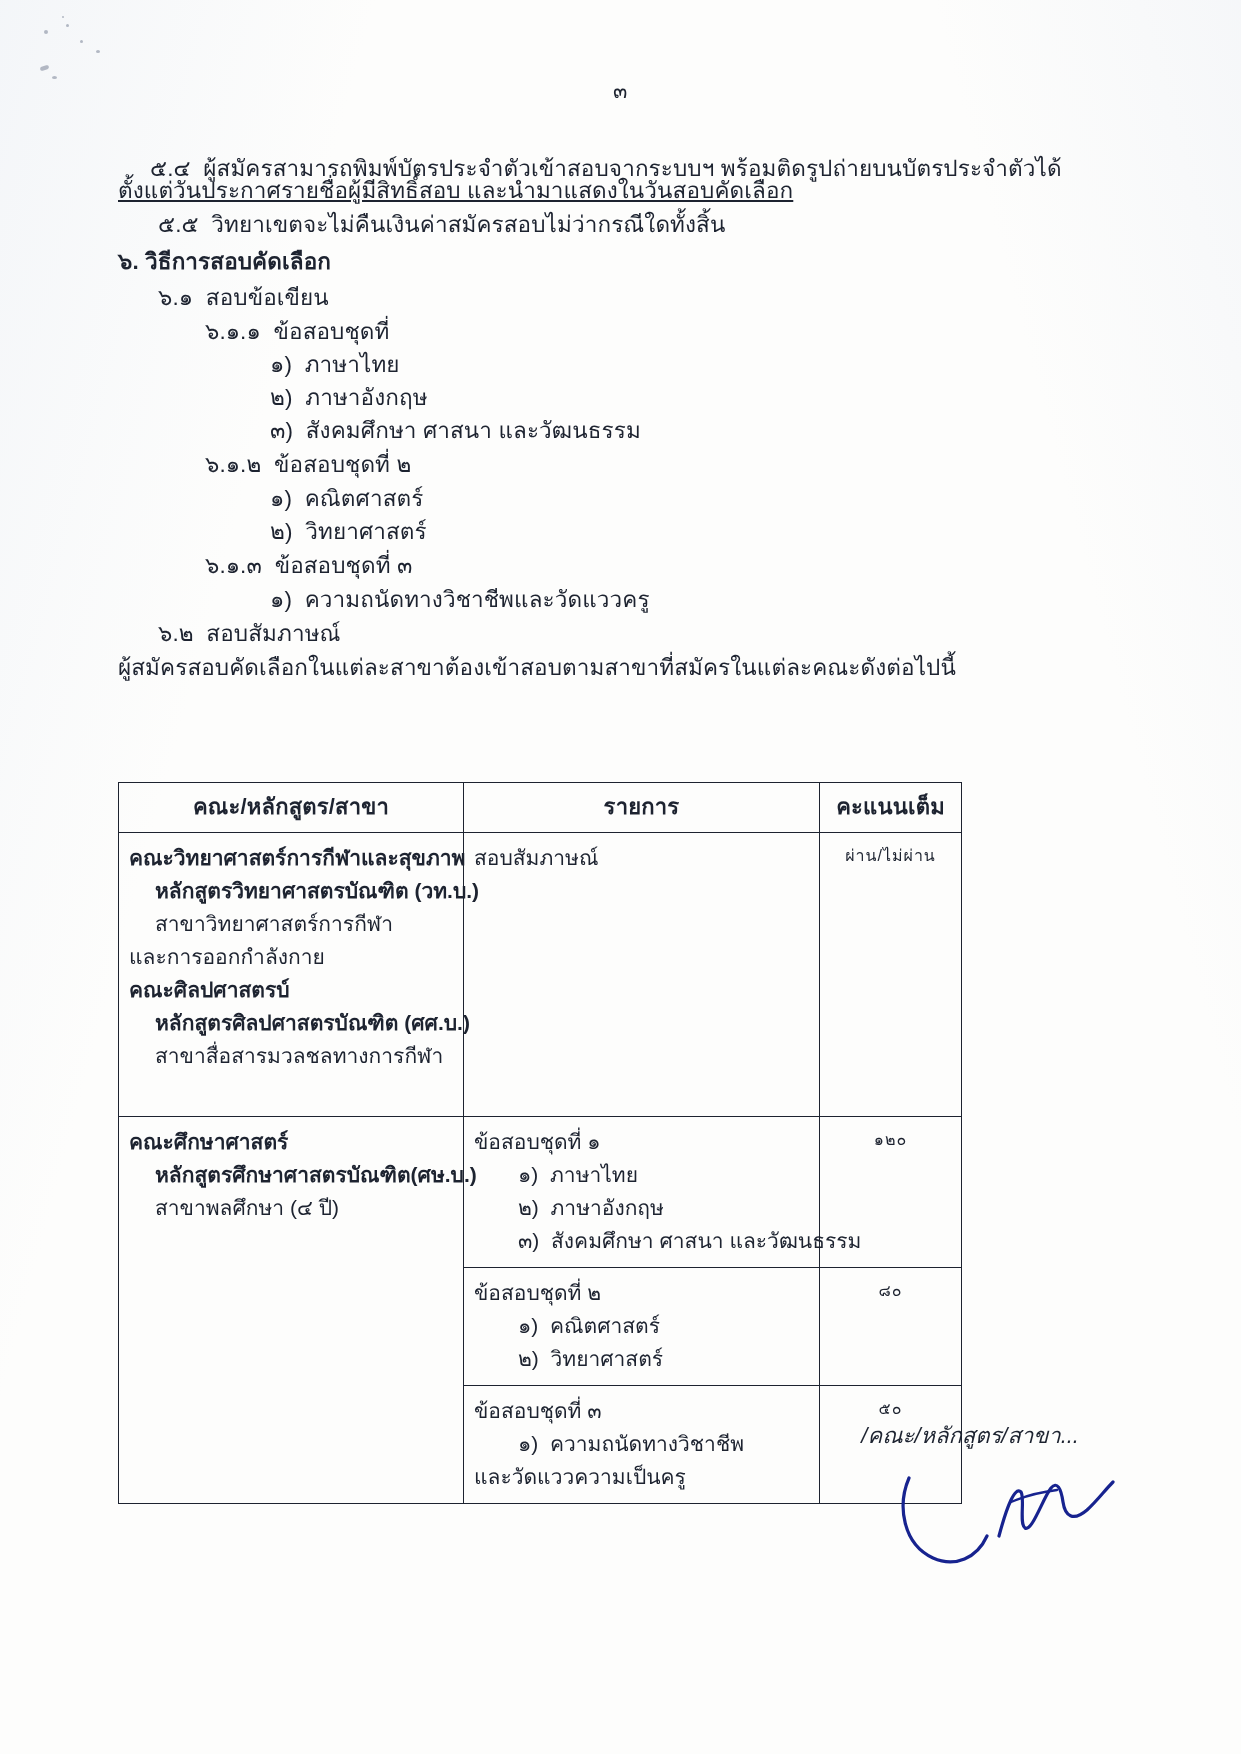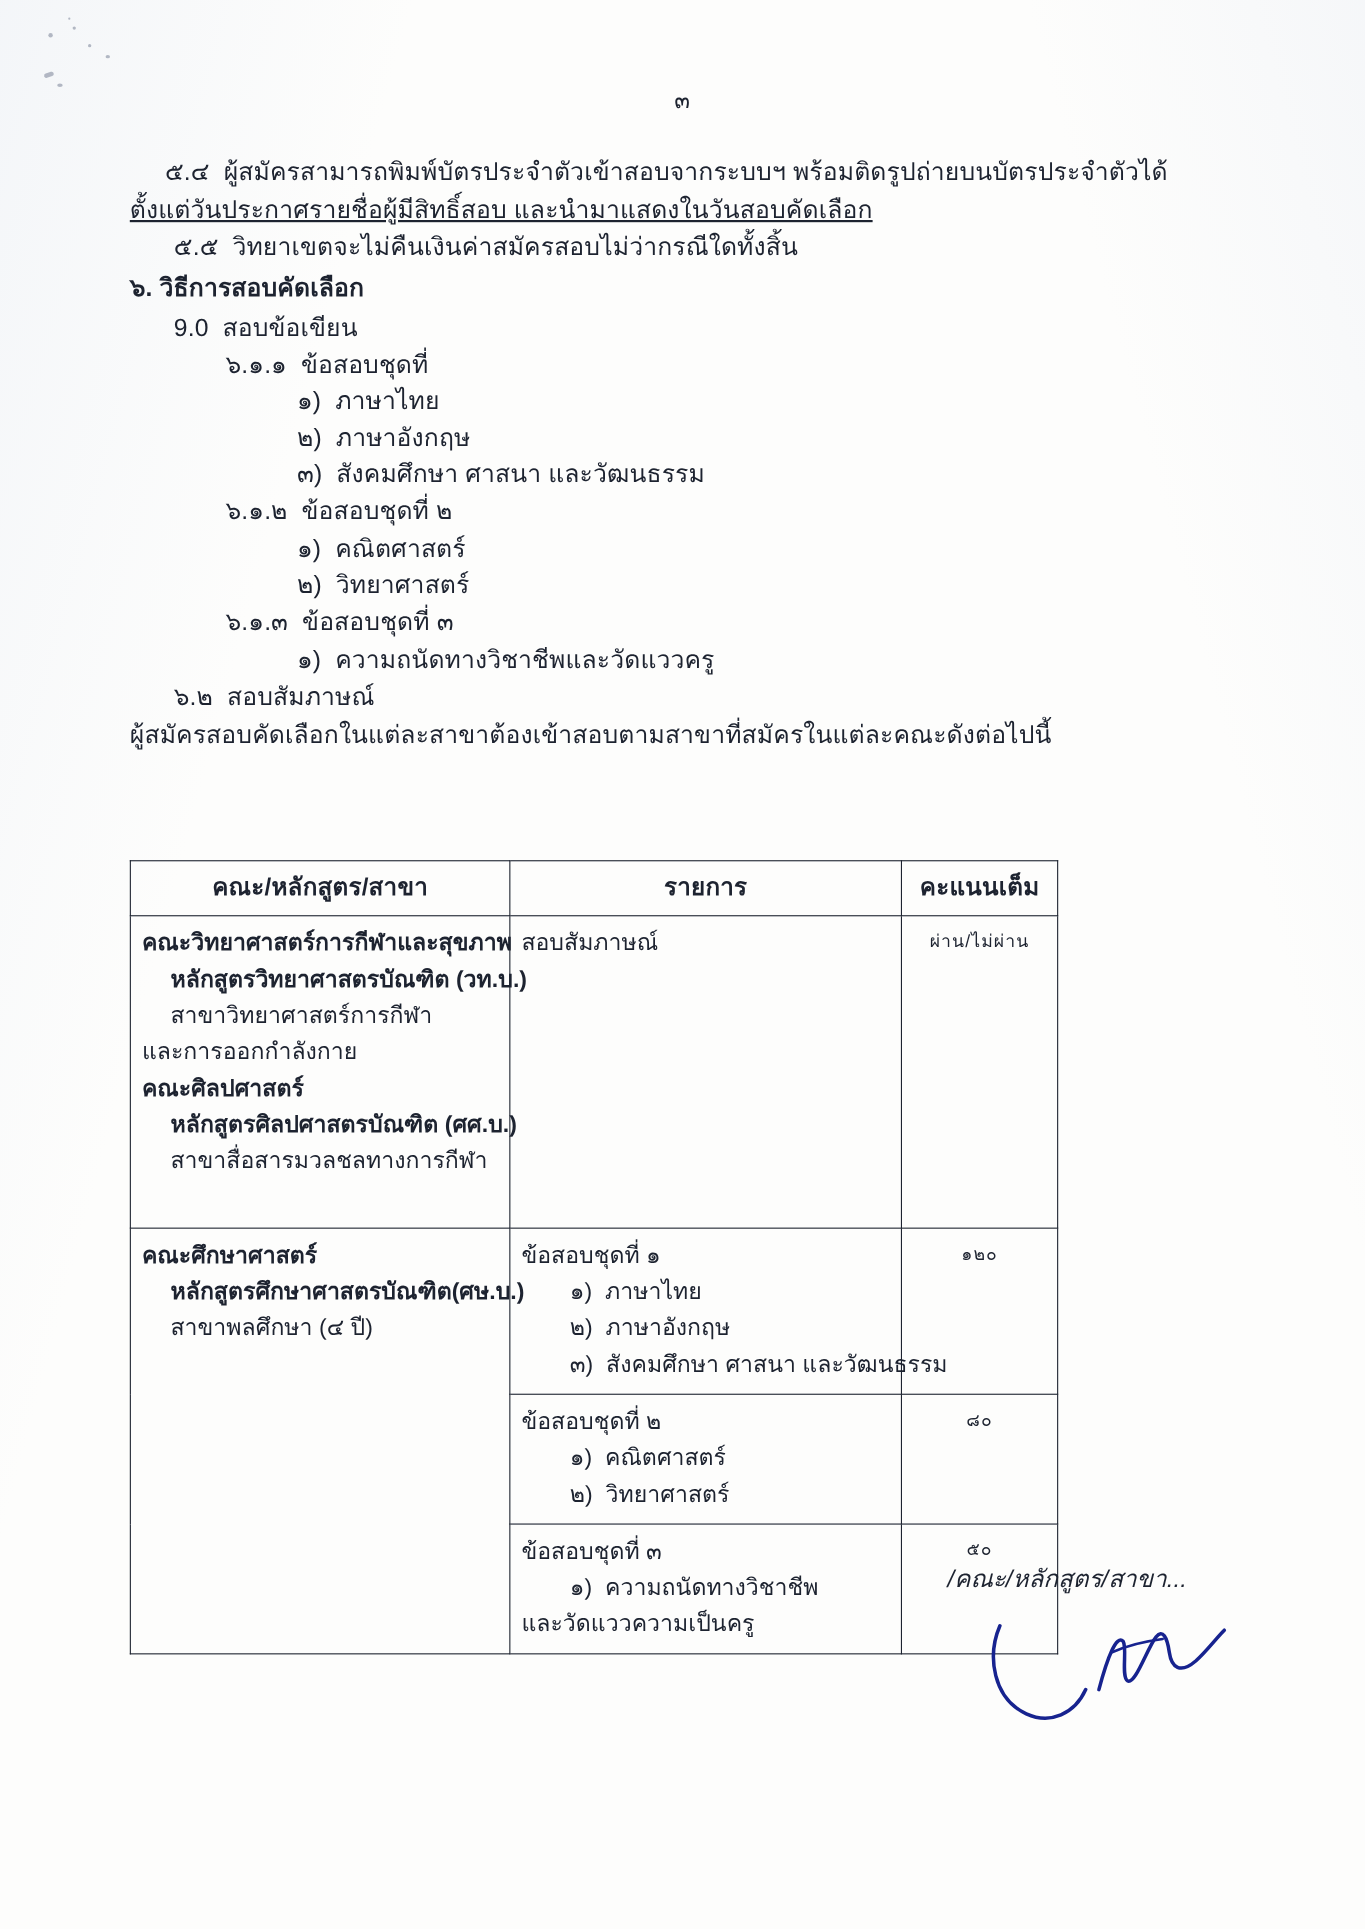--- a/index.html
+++ b/index.html
@@ -106,7 +106,7 @@
 
   <div class="content">
 
-    <div class="para" style="left:150px; top:140px;">๕.๔  ผู้สมัครสามารถพิมพ์บัตรประจำตัวเข้าสอบจากระบบฯ พร้อมติดรูปถ่ายบนบัตรประจำตัวได้</div>
+    <div class="para" style="left:150px; top:152px;">๕.๔  ผู้สมัครสามารถพิมพ์บัตรประจำตัวเข้าสอบจากระบบฯ พร้อมติดรูปถ่ายบนบัตรประจำตัวได้</div>
     <div class="para" style="left:118px; top:174px;text-decoration:underline;">ตั้งแต่วันประกาศรายชื่อผู้มีสิทธิ์สอบ และนำมาแสดงในวันสอบคัดเลือก</div>
 
     <div class="para" style="left:158px; top:208px;">๕.๕  วิทยาเขตจะไม่คืนเงินค่าสมัครสอบไม่ว่ากรณีใดทั้งสิ้น</div>

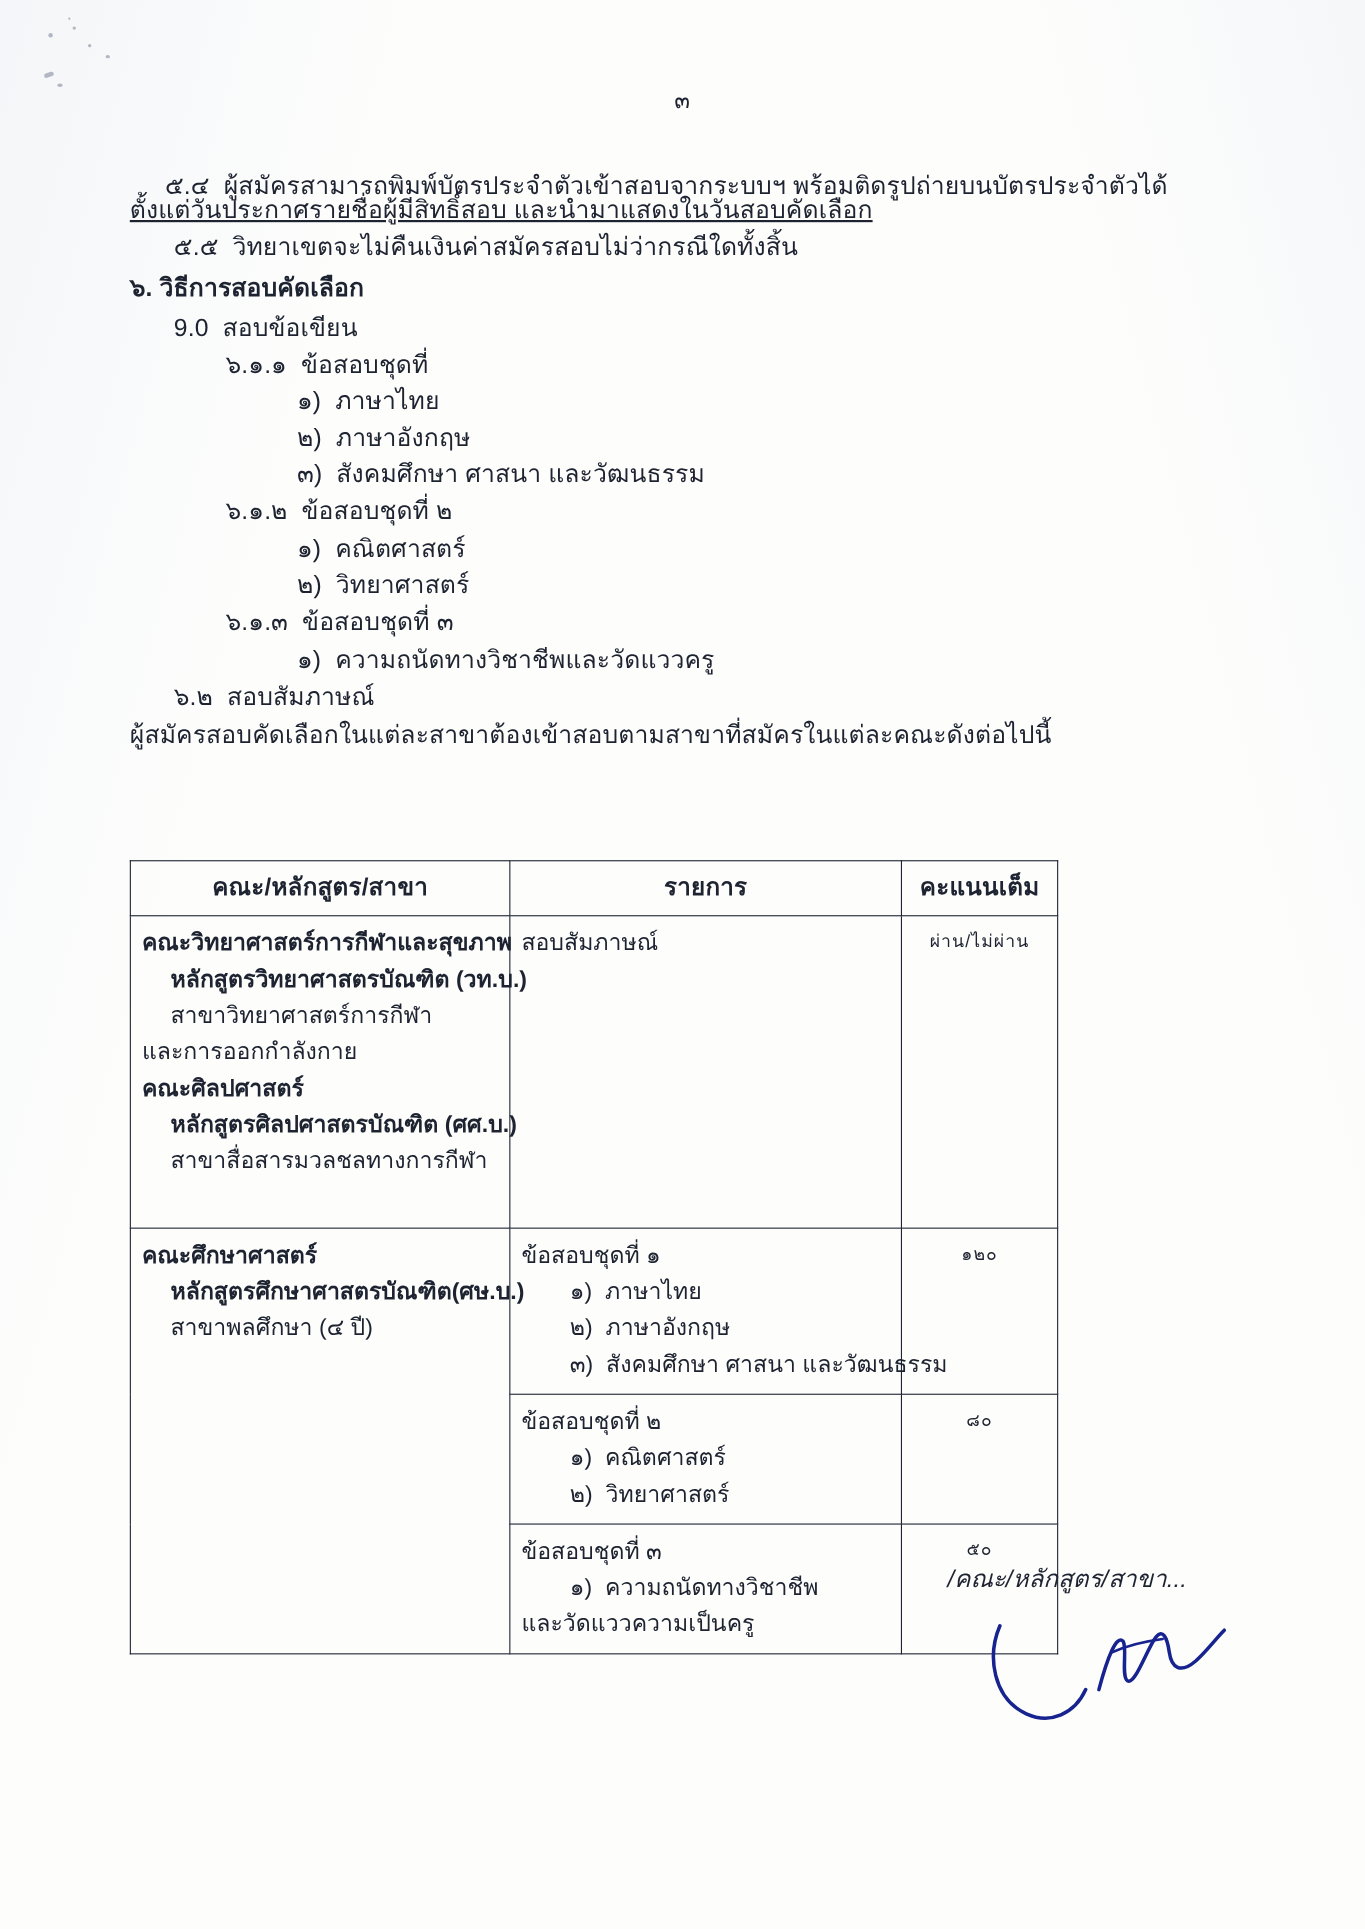--- a/index.html
+++ b/index.html
@@ -113,7 +113,7 @@
 
     <div class="para bold" style="left:118px; top:245px;">๖. วิธีการสอบคัดเลือก</div>
 
-    <div class="para" style="left:158px; top:281px;">9.0  สอบข้อเขียน</div>
+    <div class="para" style="left:158px; top:281px;">๖.๑  สอบข้อเขียน</div>
 
     <div class="para" style="left:205px; top:315px;">๖.๑.๑  ข้อสอบชุดที่</div>
     <div class="para" style="left:270px; top:348px;">๑)  ภาษาไทย</div>

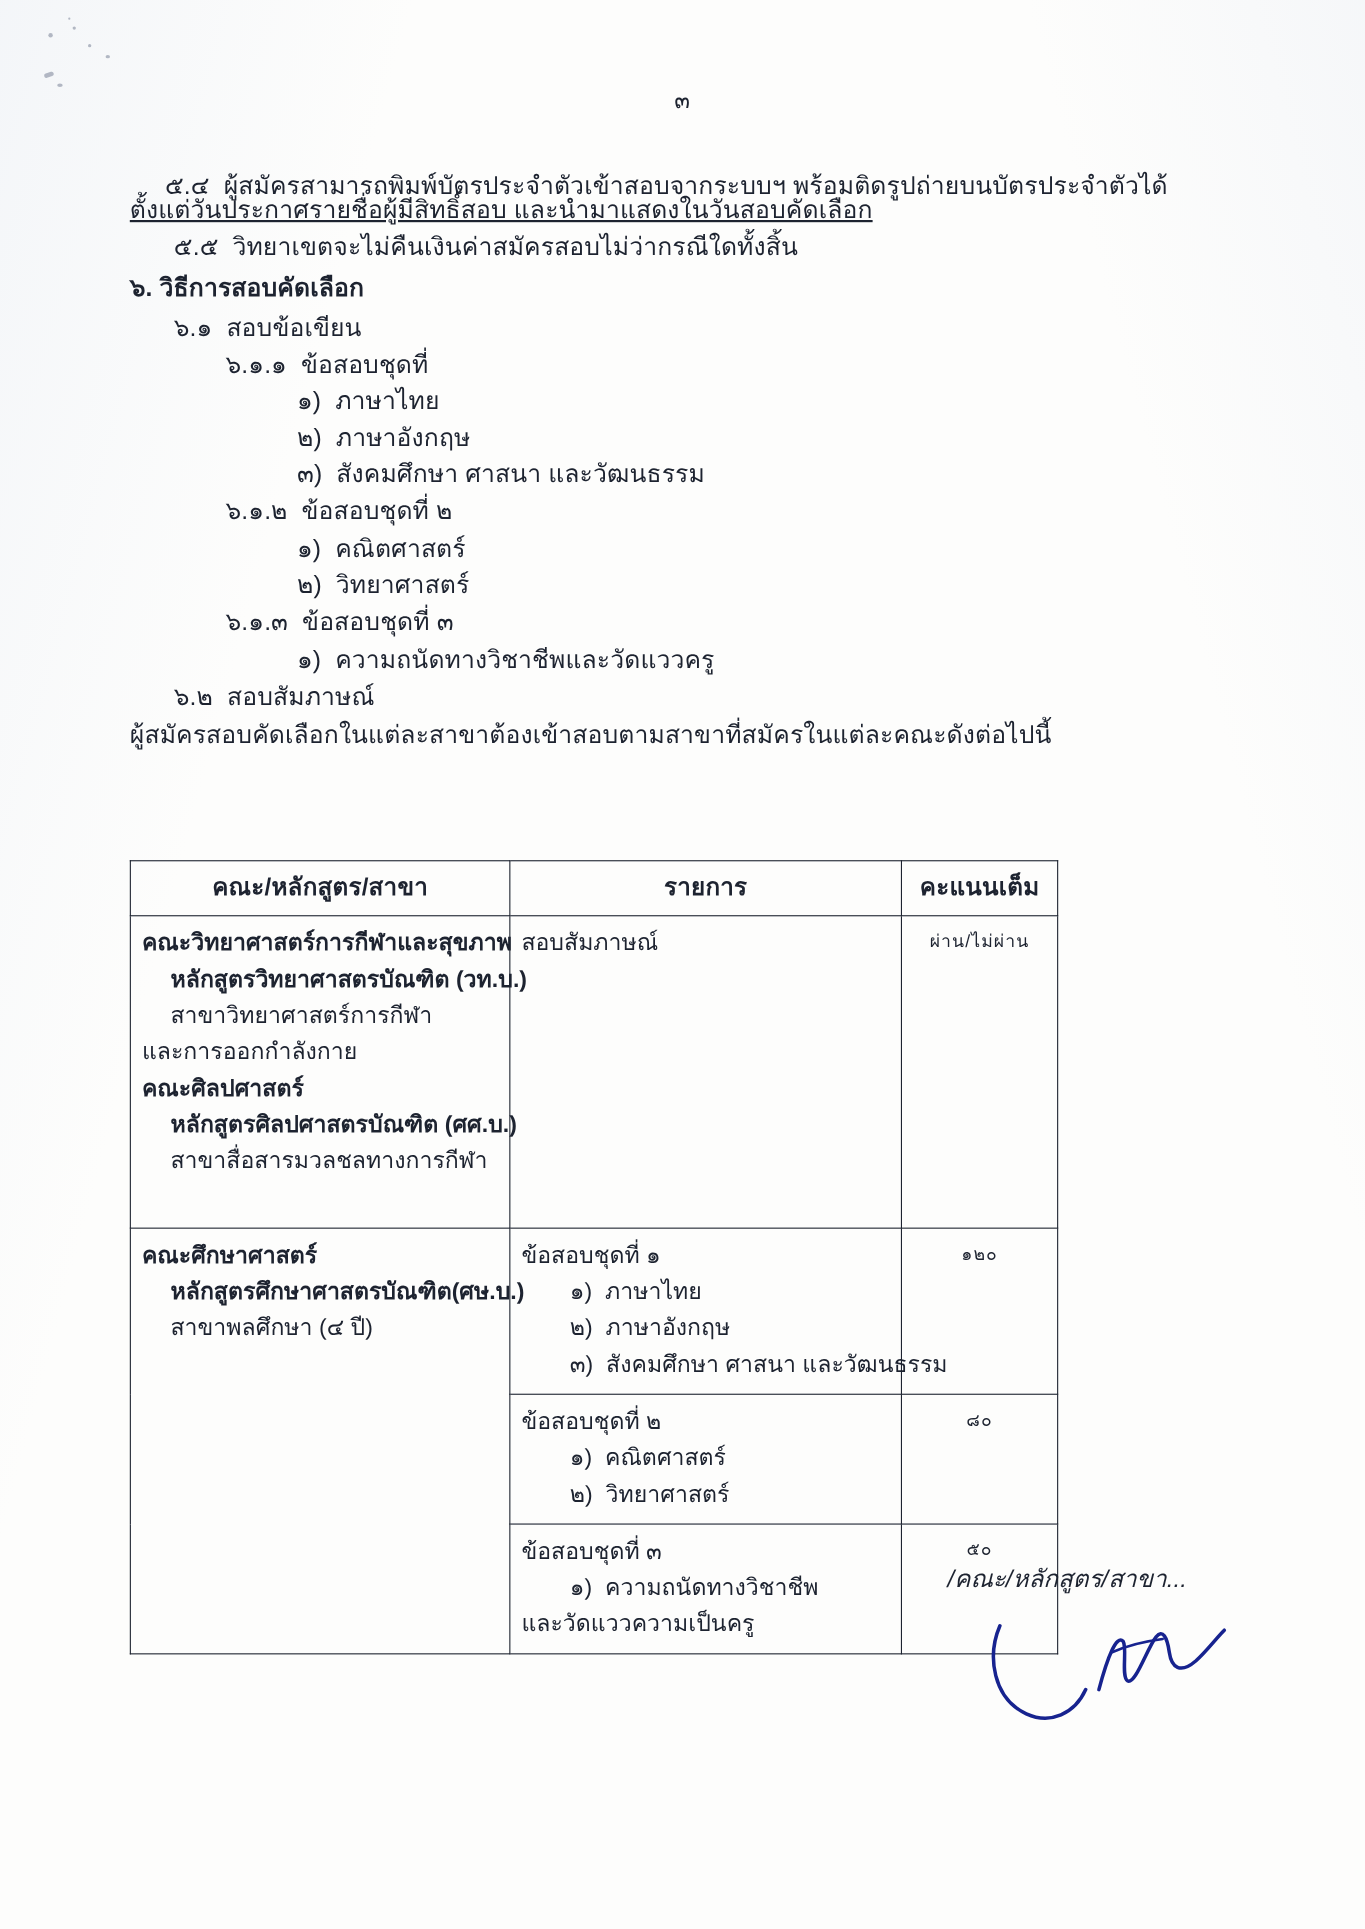--- a/index.html
+++ b/index.html
@@ -153,7 +153,7 @@
             <div class="li b ind1">หลักสูตรวิทยาศาสตรบัณฑิต (วท.บ.)</div>
             <div class="li ind1">สาขาวิทยาศาสตร์การกีฬา</div>
             <div class="li">และการออกกำลังกาย</div>
-            <div class="li b">คณะศิลปศาสตร์</div>
+            <div class="li b">คณะศิลปศาสตรบ์</div>
             <div class="li b ind1">หลักสูตรศิลปศาสตรบัณฑิต (ศศ.บ.)</div>
             <div class="li ind1">สาขาสื่อสารมวลชลทางการกีฬา</div>
             <div style="height:34px"></div>

